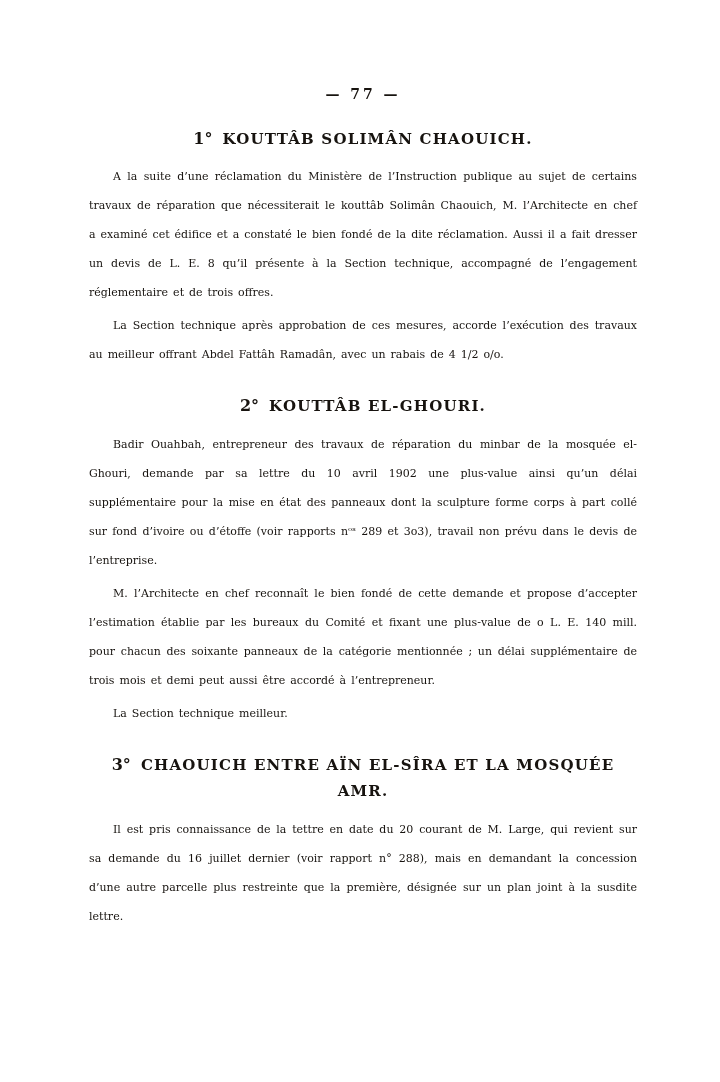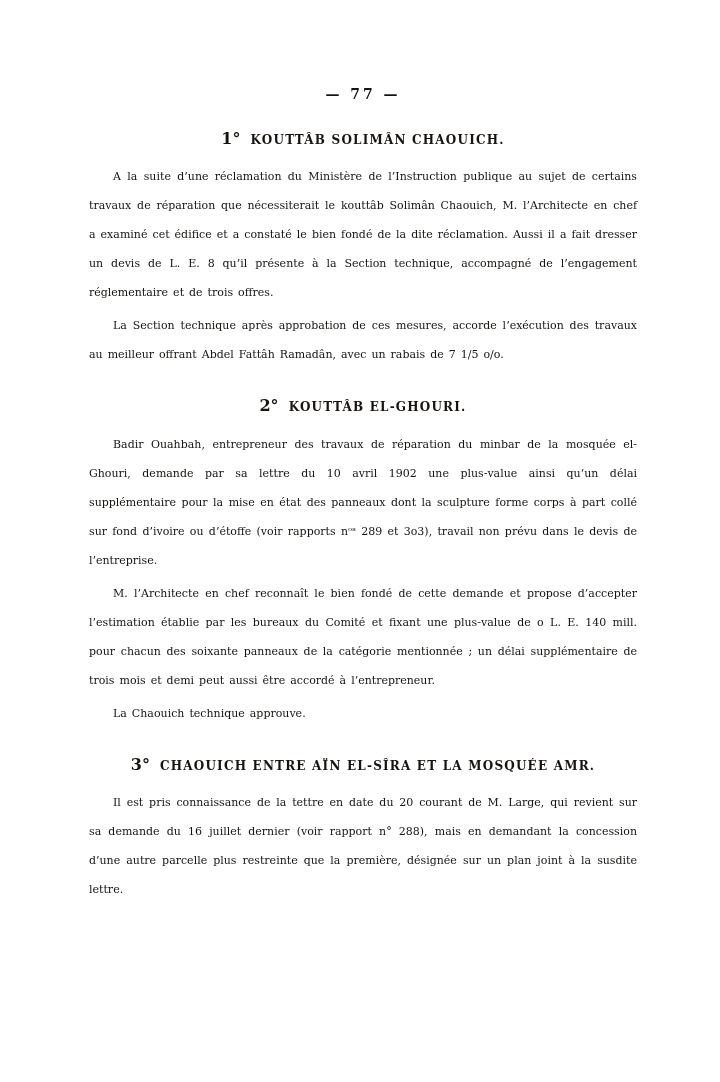--- a/index.html
+++ b/index.html
@@ -40,7 +40,7 @@
     margin-right: 10px;
   }
   .heading-title {
-    font-size: 12px;
+    font-size: 15px;
     letter-spacing: 1.2px;
   }
   .body-paragraph {

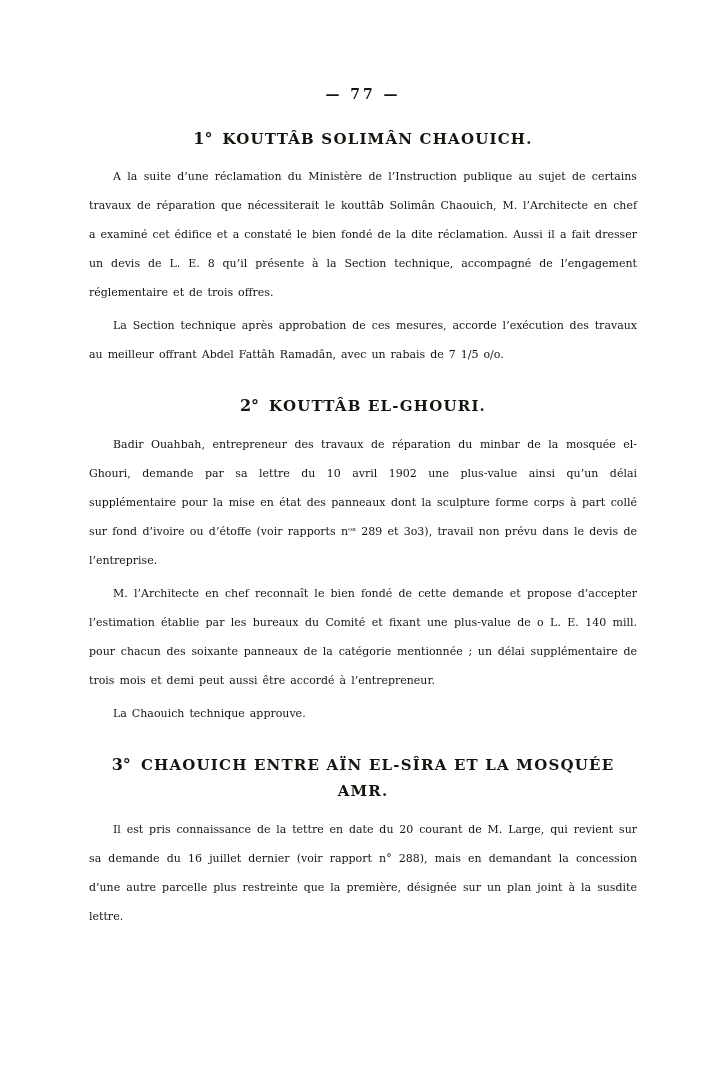--- a/index.html
+++ b/index.html
@@ -64,7 +64,7 @@
       <span class="heading-number">1°</span><span class="heading-title">KOUTTÂB SOLIMÂN CHAOUICH.</span>
     </h2>
     <p class="body-paragraph">A la suite d’une réclamation du Ministère de l’Instruction publique au sujet de certains travaux de réparation que nécessiterait le kouttâb Solimân Chaouich, M. l’Architecte en chef a examiné cet édifice et a constaté le bien fondé de la dite réclamation. Aussi il a fait dresser un devis de L. E. 8 qu’il présente à la Section technique, accompagné de l’engagement réglementaire et de trois offres.</p>
-    <p class="body-paragraph">La Section technique après approbation de ces mesures, accorde l’exécution des travaux au meilleur offrant Abdel Fattâh Ramadân, avec un rabais de 7 1/5 o/o.</p>
+    <p class="body-paragraph">La Section technique après approbation de ces mesures, accorde l’exécution des travaux au meilleur offrant Abdel Fattâh Ramadân, avec un rabais de 4 1/2 o/o.</p>
   </section>
 
   <section>

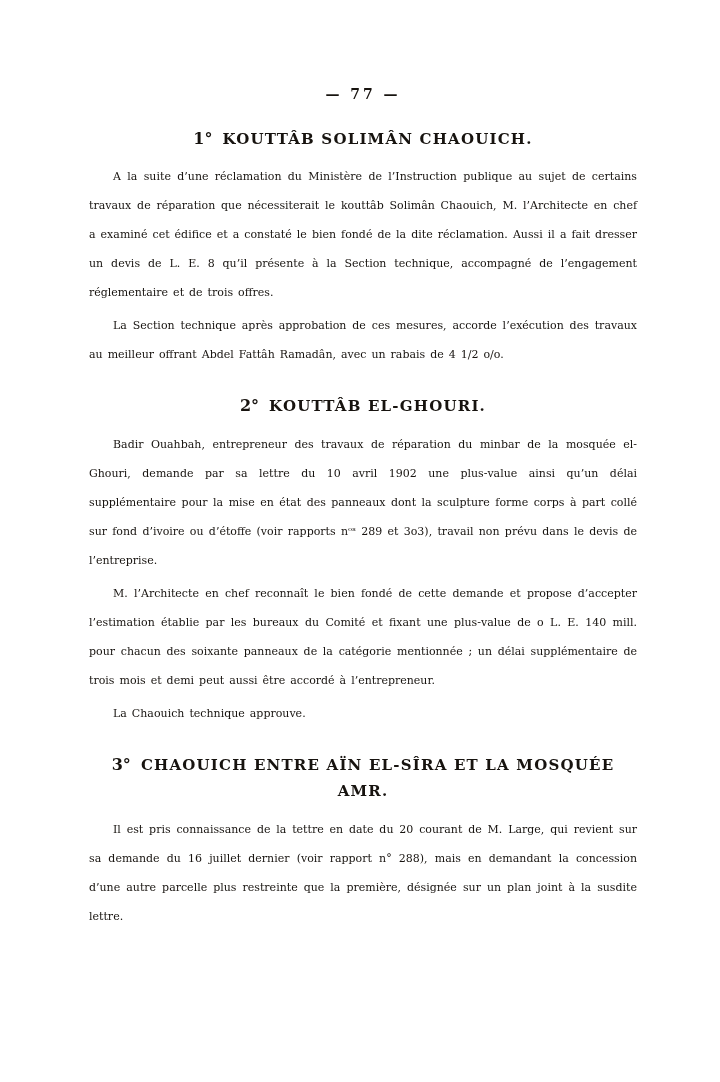--- a/index.html
+++ b/index.html
@@ -73,7 +73,7 @@
     </h2>
     <p class="body-paragraph">Badir Ouahbah, entrepreneur des travaux de réparation du minbar de la mosquée el-Ghouri, demande par sa lettre du 10 avril 1902 une plus-value ainsi qu’un délai supplémentaire pour la mise en état des panneaux dont la sculpture forme corps à part collé sur fond d’ivoire ou d’étoffe (voir rapports nᵒˢ 289 et 3o3), travail non prévu dans le devis de l’entreprise.</p>
     <p class="body-paragraph">M. l’Architecte en chef reconnaît le bien fondé de cette demande et propose d’accepter l’estimation établie par les bureaux du Comité et fixant une plus-value de o L. E. 140 mill. pour chacun des soixante panneaux de la catégorie mentionnée ; un délai supplémentaire de trois mois et demi peut aussi être accordé à l’entrepreneur.</p>
-    <p class="body-paragraph">La Chaouich technique approuve.</p>
+    <p class="body-paragraph">La Section technique meilleur.</p>
   </section>
 
   <section>

